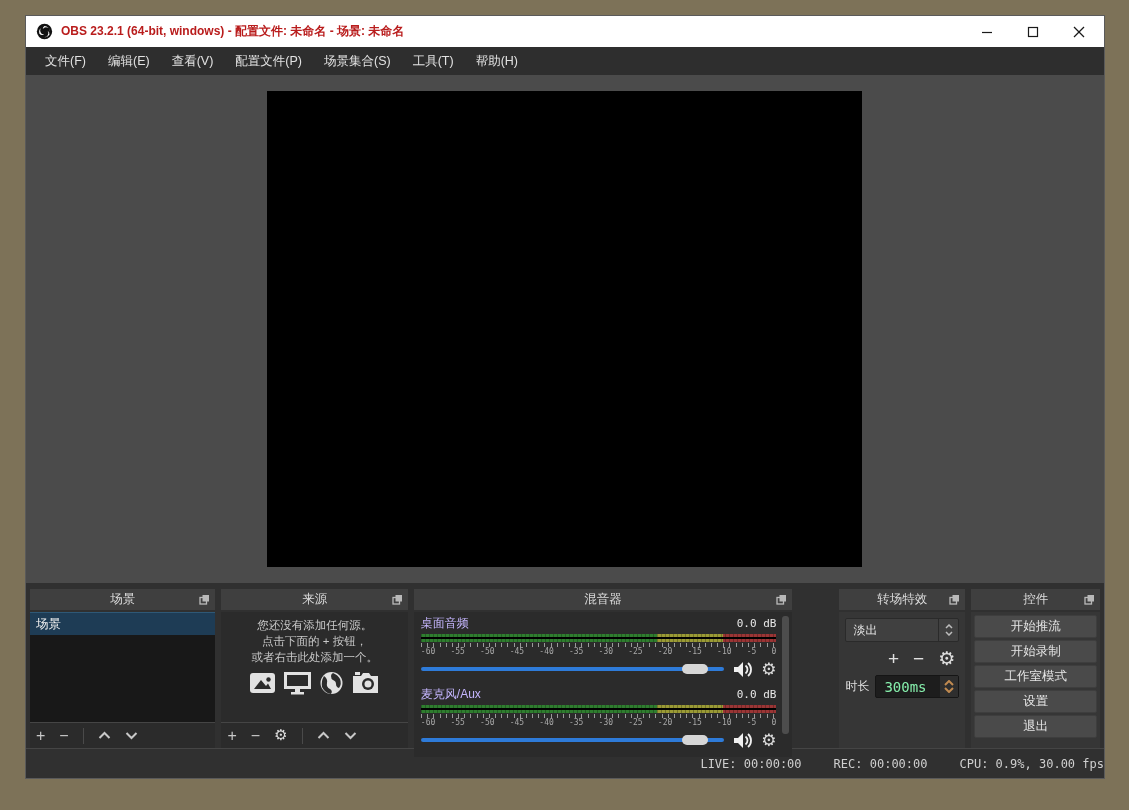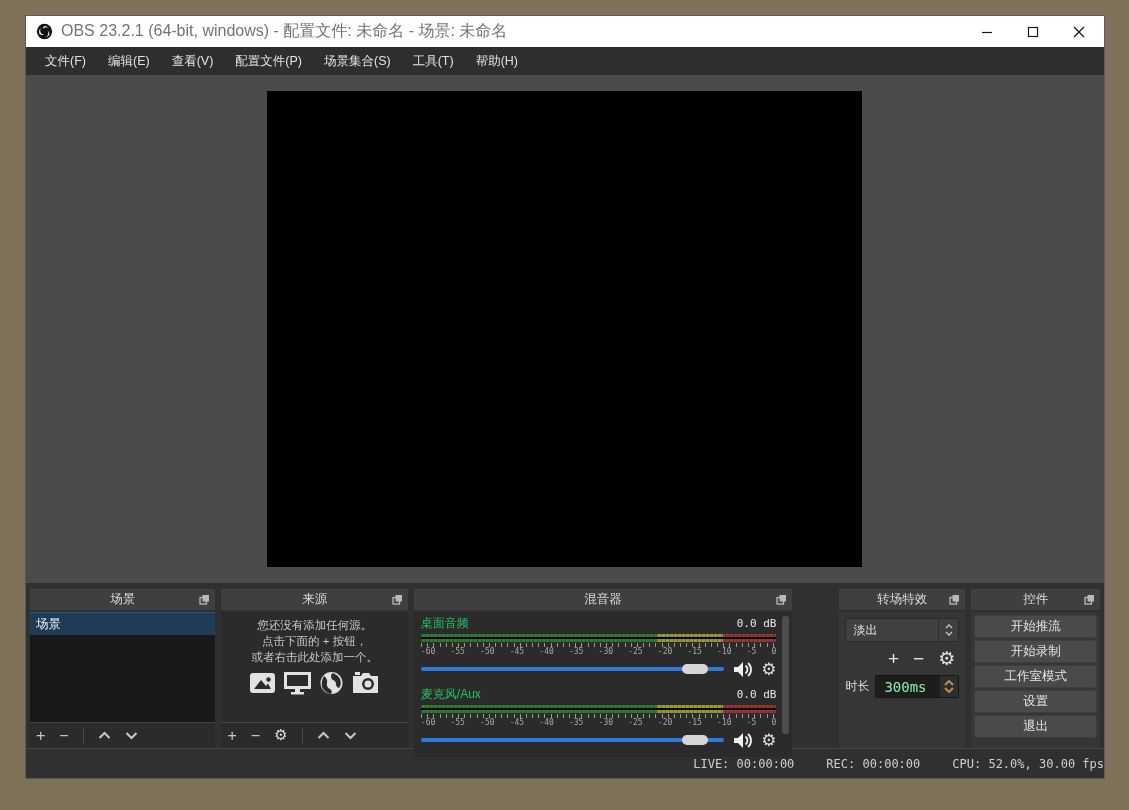--- a/index.html
+++ b/index.html
@@ -12,7 +12,7 @@
   
   .titlebar { height:31px; background:#ffffff; display:flex; align-items:center; padding:0 6px 0 10px; flex:0 0 auto; }
   .obs-logo { width:17px; height:17px; margin-right:8px; flex:0 0 auto; }
-  .title-text { font-size:16px; color:#737373; flex:1 1 auto; white-space:nowrap; overflow:hidden; }
+  .title-text { font-size:12px; color:#b91c1c; flex:1 1 auto; white-space:nowrap; overflow:hidden;font-weight:bold; }
   .winbtns { display:flex; align-items:center; gap:8px; }
   .winbtn { width:38px; height:26px; display:flex; align-items:center; justify-content:center; cursor:default; }
   .winbtn svg { stroke:#1a1a1a; fill:none; stroke-width:1.2; }

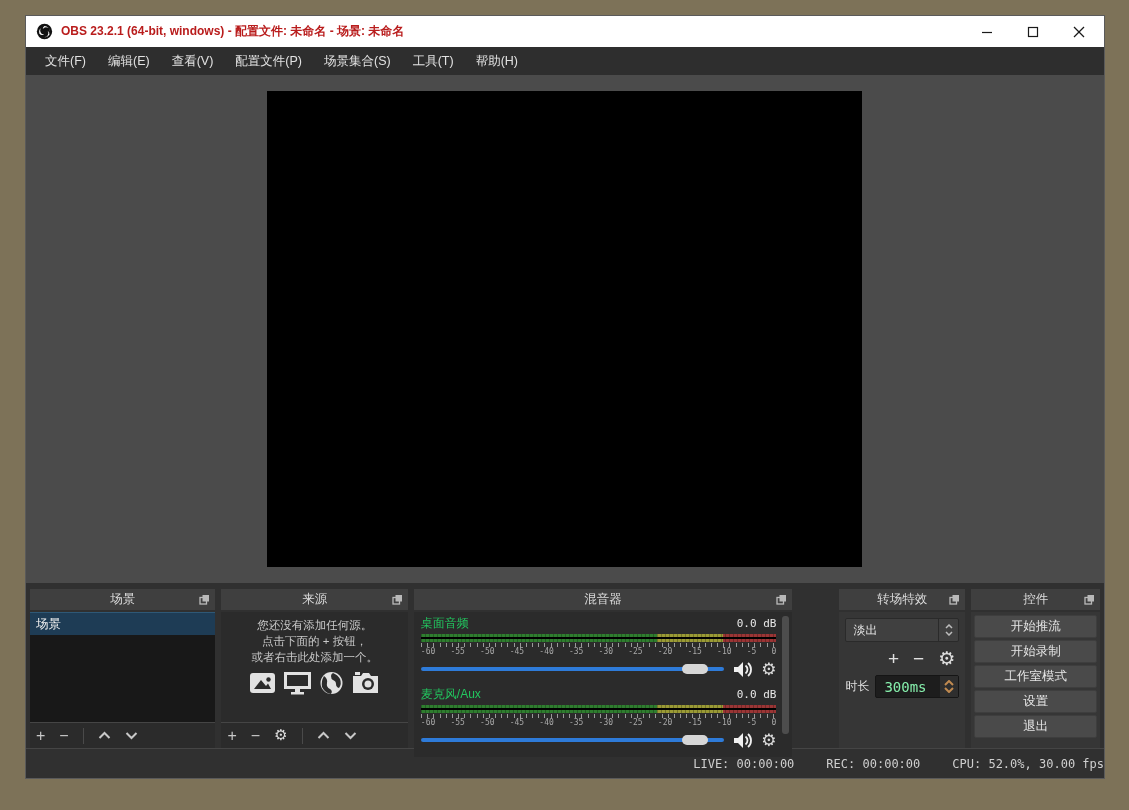--- a/index.html
+++ b/index.html
@@ -57,7 +57,7 @@
   .mixer-body { flex:1 1 auto; background:#2b2b2b; padding:3px 16px 0 7px; position:relative; }
   .channel { margin-bottom:8px; }
   .ch-top { display:flex; justify-content:space-between; align-items:baseline; }
-  .ch-name { color:#22c55e; font-size:12px; }
+  .ch-name { color:#c4b5fd; font-size:12px; }
   .ch-db { color:#e8e8e8; font-size:11px; font-family:"DejaVu Sans Mono",monospace; }
   .meter { height:8px; margin-top:2px;
      background:

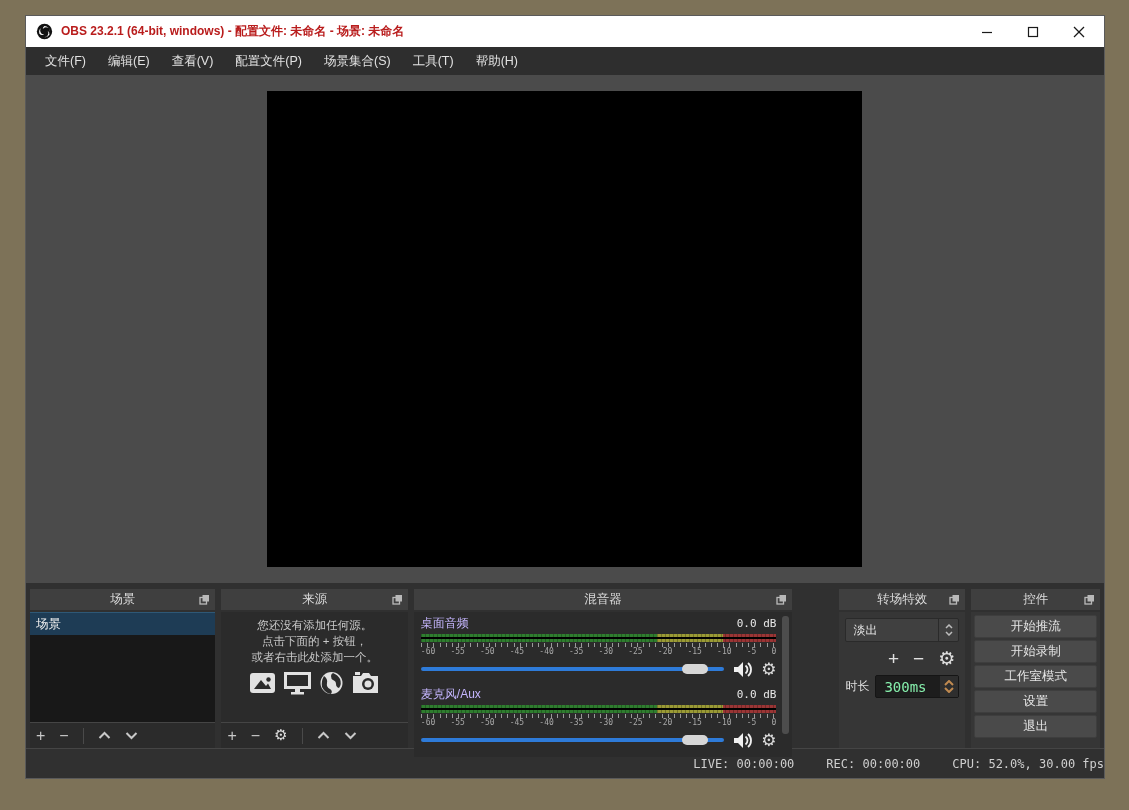--- a/index.html
+++ b/index.html
@@ -414,7 +414,7 @@
   <div class="statusbar">
     <span class="status-item">LIVE: 00:00:00</span>
     <span class="status-item">REC: 00:00:00</span>
-    <span class="status-item">CPU: 52.0%, 30.00 fps</span>
+    <span class="status-item">CPU: 0.9%, 30.00 fps</span>
   </div>
 
 </div>

